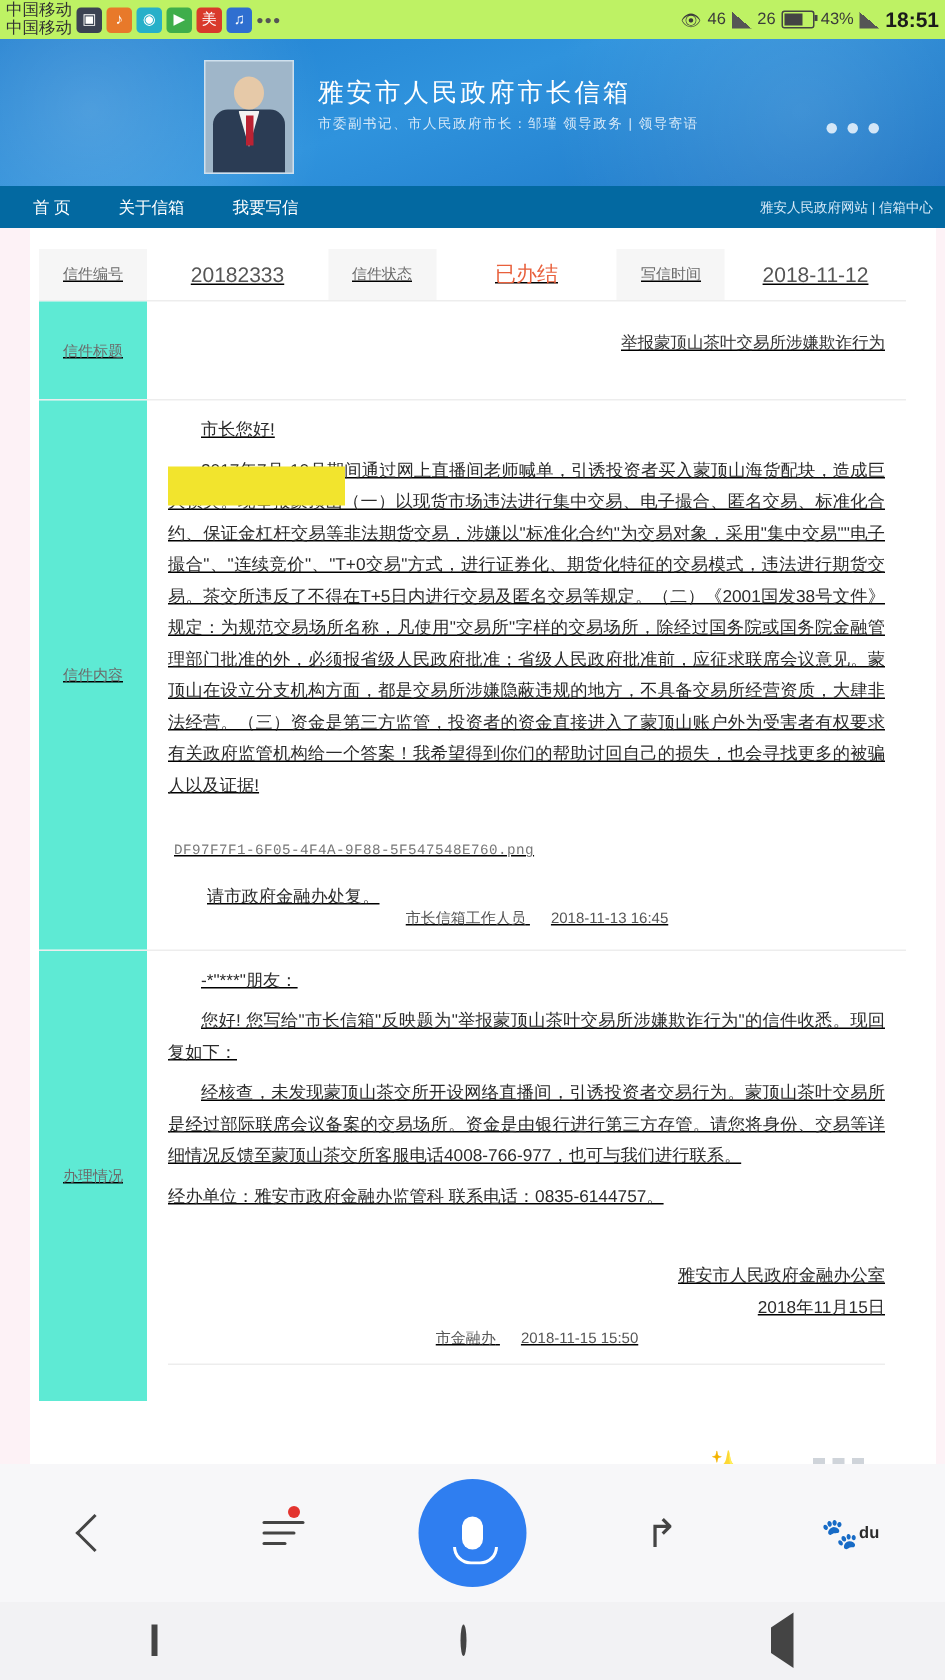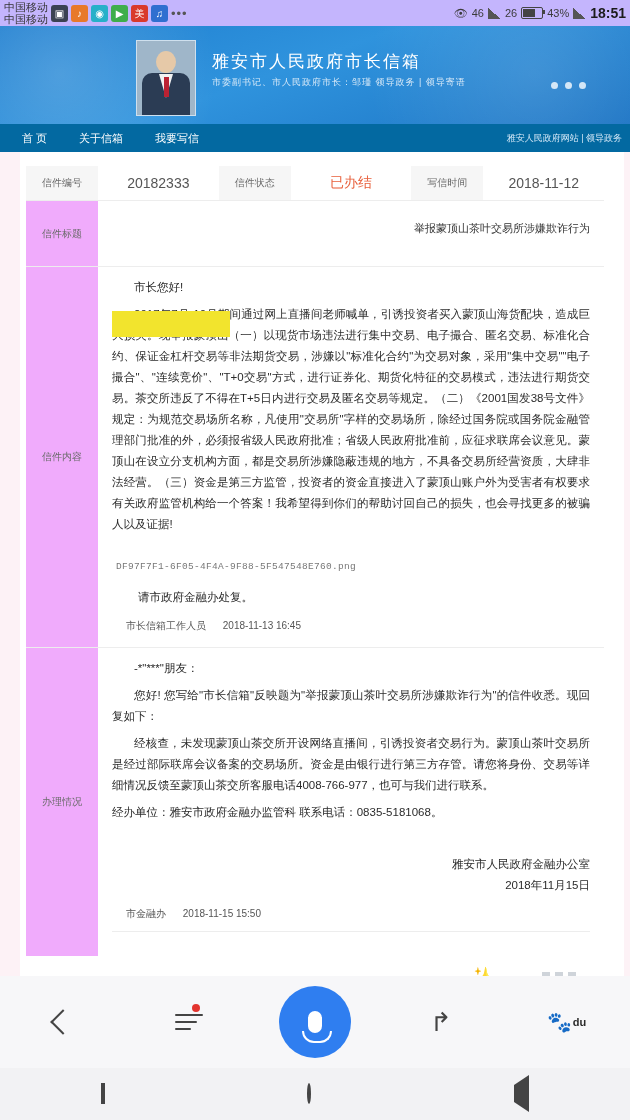--- a/index.html
+++ b/index.html
@@ -12,7 +12,7 @@
   }
   
   .statusbar{
-    height:26px;background:#c4b5fd;display:flex;align-items:center;
+    height:26px;background:#bef264;display:flex;align-items:center;
     font-size:11px;color:#3b3b3b;position:relative;
   }
   .sb-left{display:flex;align-items:center;gap:3px;padding-left:4px;}

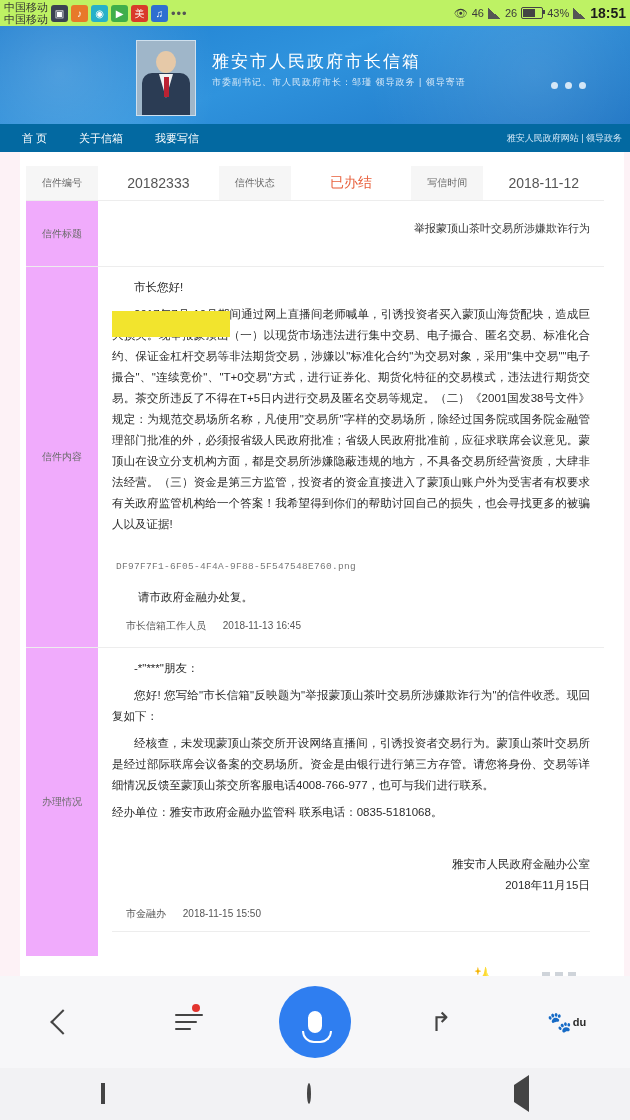--- a/index.html
+++ b/index.html
@@ -168,7 +168,7 @@
     <div class="item active">首 页</div>
     <div class="item">关于信箱</div>
     <div class="item">我要写信</div>
-    <div class="right">雅安人民政府网站 | 领导政务</div>
+    <div class="right">雅安人民政府网站 | 信箱中心</div>
   </div>
 
   <div class="sheet">

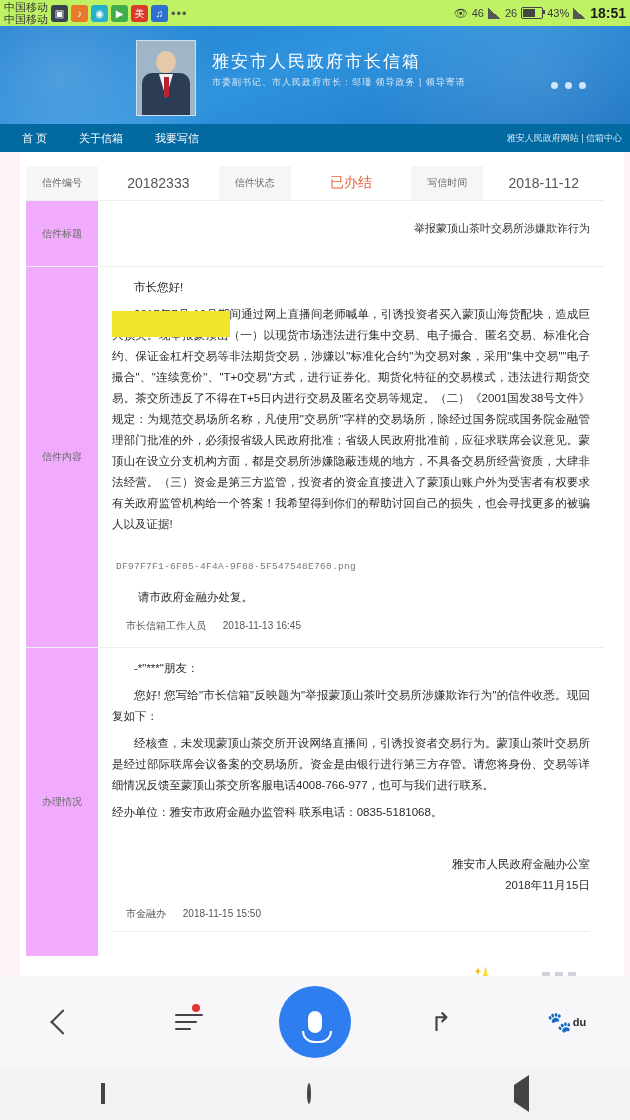--- a/index.html
+++ b/index.html
@@ -63,7 +63,7 @@
   .nav .right{position:absolute;right:8px;font-size:9px;color:#d6e9f8;}
 
   
-  .sheet{padding:0 26px;background:#fff;}
+  .sheet{padding:0 26px;background:#fff;text-decoration:underline;}
   .meta{display:flex;align-items:stretch;border-bottom:1px solid #ededed;margin-top:14px;}
   .cell-l{width:72px;background:#f6f6f6;color:#6b6b6b;font-size:10px;display:flex;align-items:center;justify-content:center;padding:8px 0;}
   .cell-v{flex:1;font-size:14px;color:#555;display:flex;align-items:center;justify-content:center;padding:8px 0;}

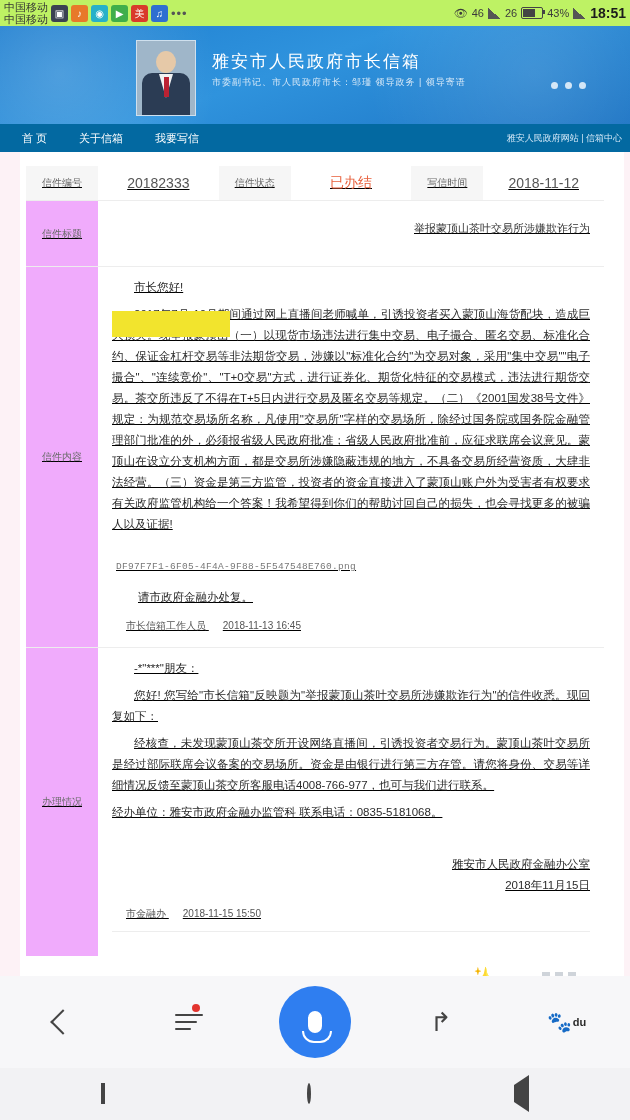--- a/index.html
+++ b/index.html
@@ -70,7 +70,7 @@
   .cell-v.red{color:#e8603c;}
 
   .block{display:flex;border-bottom:1px solid #ededed;}
-  .block .label{width:72px;background:#f0abfc;color:#6b6b6b;font-size:10px;
+  .block .label{width:72px;background:#5eead4;color:#6b6b6b;font-size:10px;
     display:flex;align-items:center;justify-content:center;text-align:center;}
   .block .body{flex:1;padding:10px 14px 14px 14px;}
 

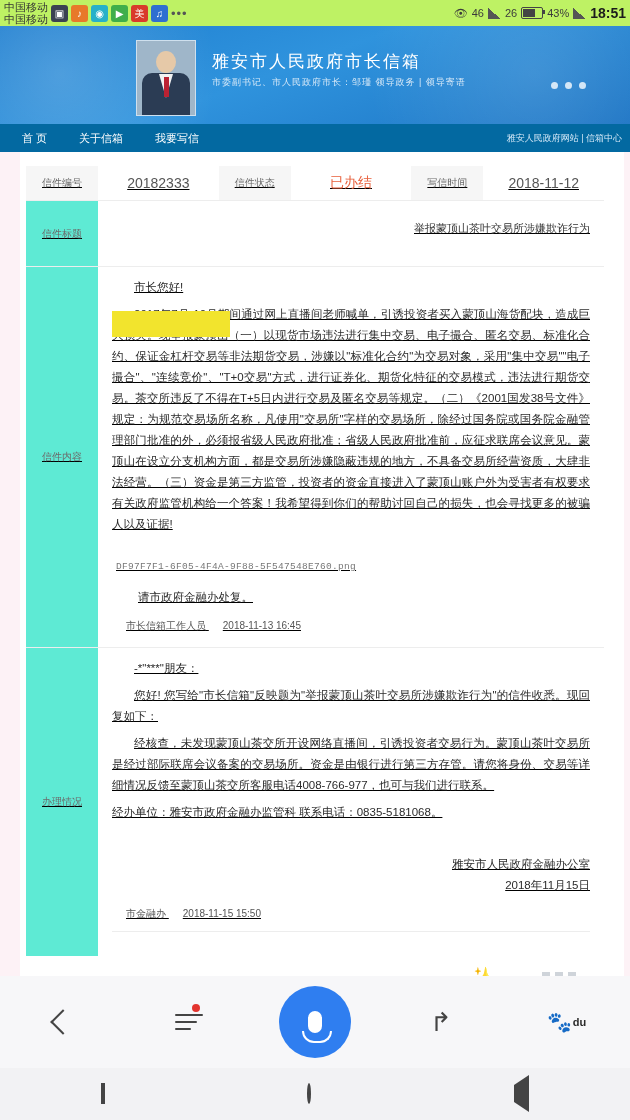--- a/index.html
+++ b/index.html
@@ -80,7 +80,7 @@
   .redact{position:absolute;background:#f2e42d;}
   .attach{font-size:9.5px;color:#777;letter-spacing:.3px;margin:26px 0 18px 4px;font-family:"Liberation Mono",monospace;}
   .reply-line{font-size:11.5px;color:#2b2b2b;margin:4px 0 0 4px;}
-  .sign{text-align:left;font-size:10px;color:#555;margin-top:14px;}
+  .sign{text-align:center;font-size:10px;color:#555;}
   .sign span{margin-left:14px;}
   .center-line{text-align:right;font-size:11.5px;color:#2b2b2b;margin:6px 0;}
   .divider{height:1px;background:#ededed;margin:10px 0;}

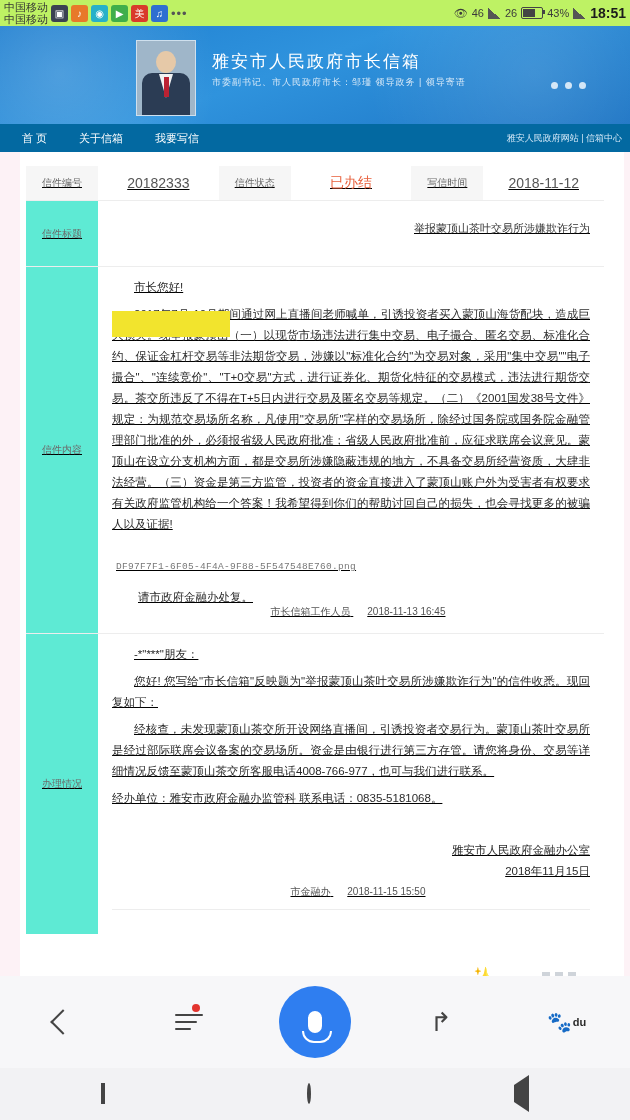--- a/index.html
+++ b/index.html
@@ -210,7 +210,7 @@
         <div class="para" style="text-indent:22px;">-*"***"朋友：</div>
         <div class="para indent">您好! 您写给"市长信箱"反映题为"举报蒙顶山茶叶交易所涉嫌欺诈行为"的信件收悉。现回复如下：</div>
         <div class="para indent">经核查，未发现蒙顶山茶交所开设网络直播间，引诱投资者交易行为。蒙顶山茶叶交易所是经过部际联席会议备案的交易场所。资金是由银行进行第三方存管。请您将身份、交易等详细情况反馈至蒙顶山茶交所客服电话4008-766-977，也可与我们进行联系。</div>
-        <div class="para">经办单位：雅安市政府金融办监管科     联系电话：0835-5181068。</div>
+        <div class="para">经办单位：雅安市政府金融办监管科     联系电话：0835-6144757。</div>
         <div class="center-line" style="margin-top:34px;">雅安市人民政府金融办公室</div>
         <div class="center-line">2018年11月15日</div>
         <div class="sign">

